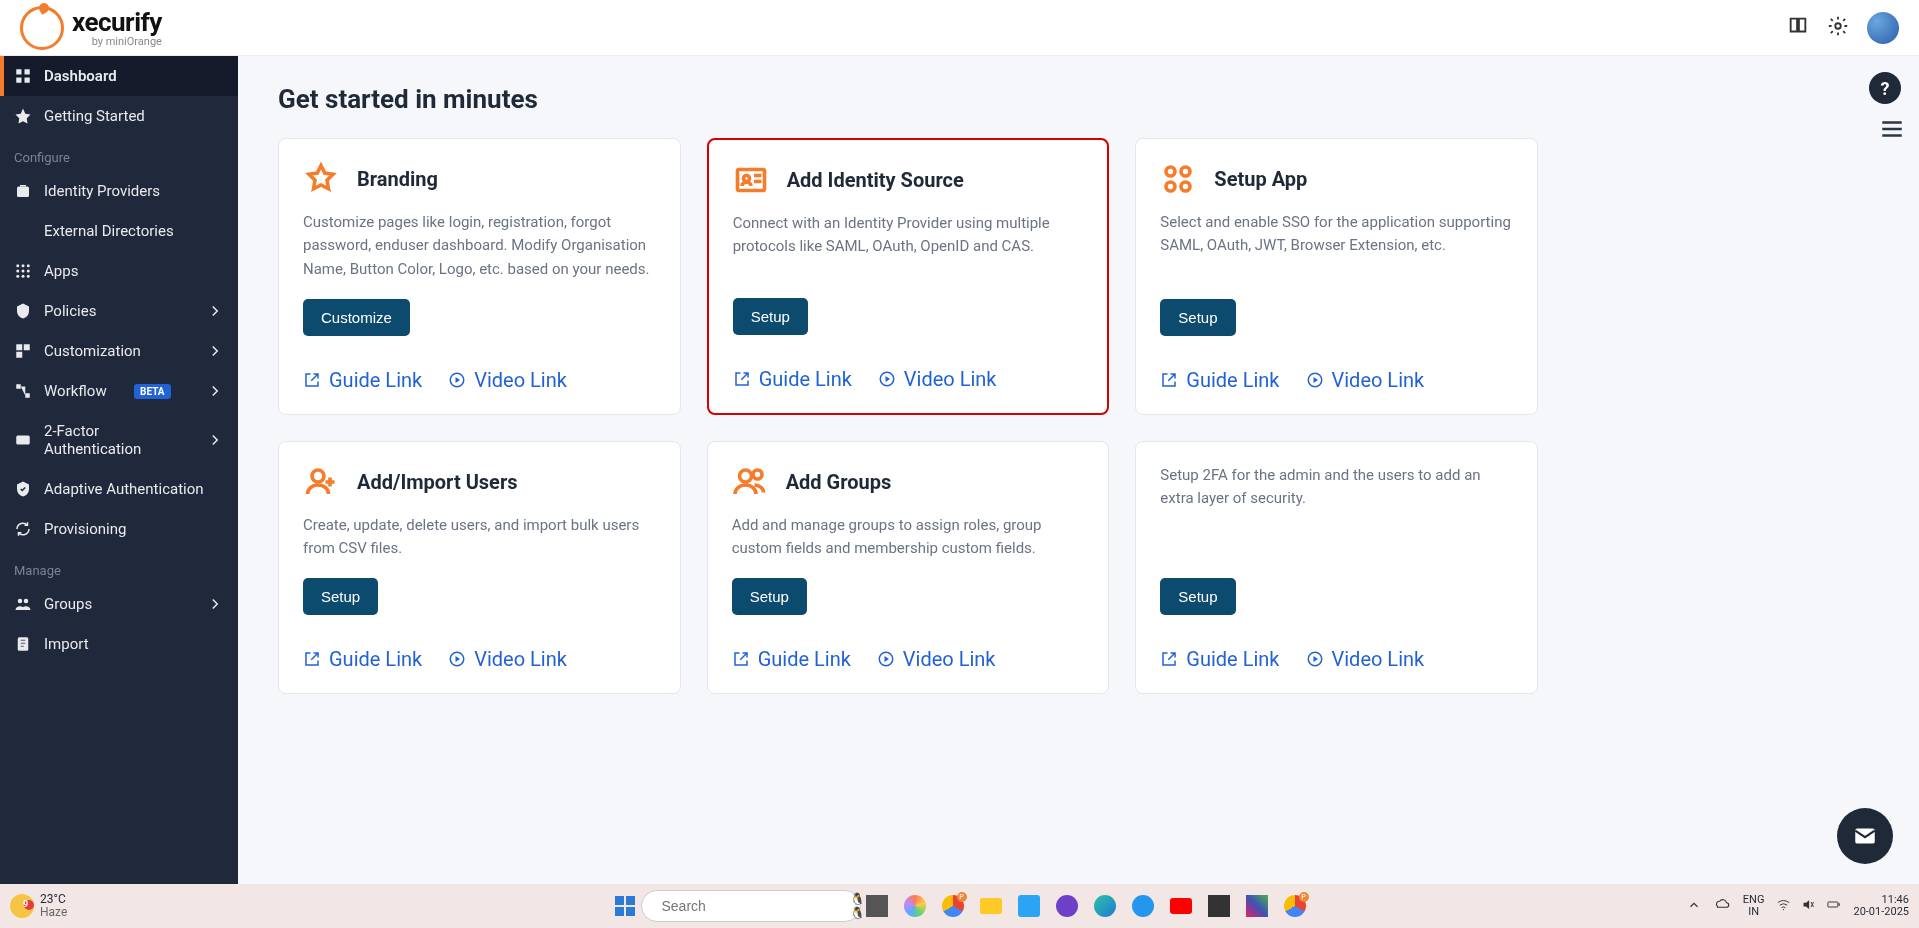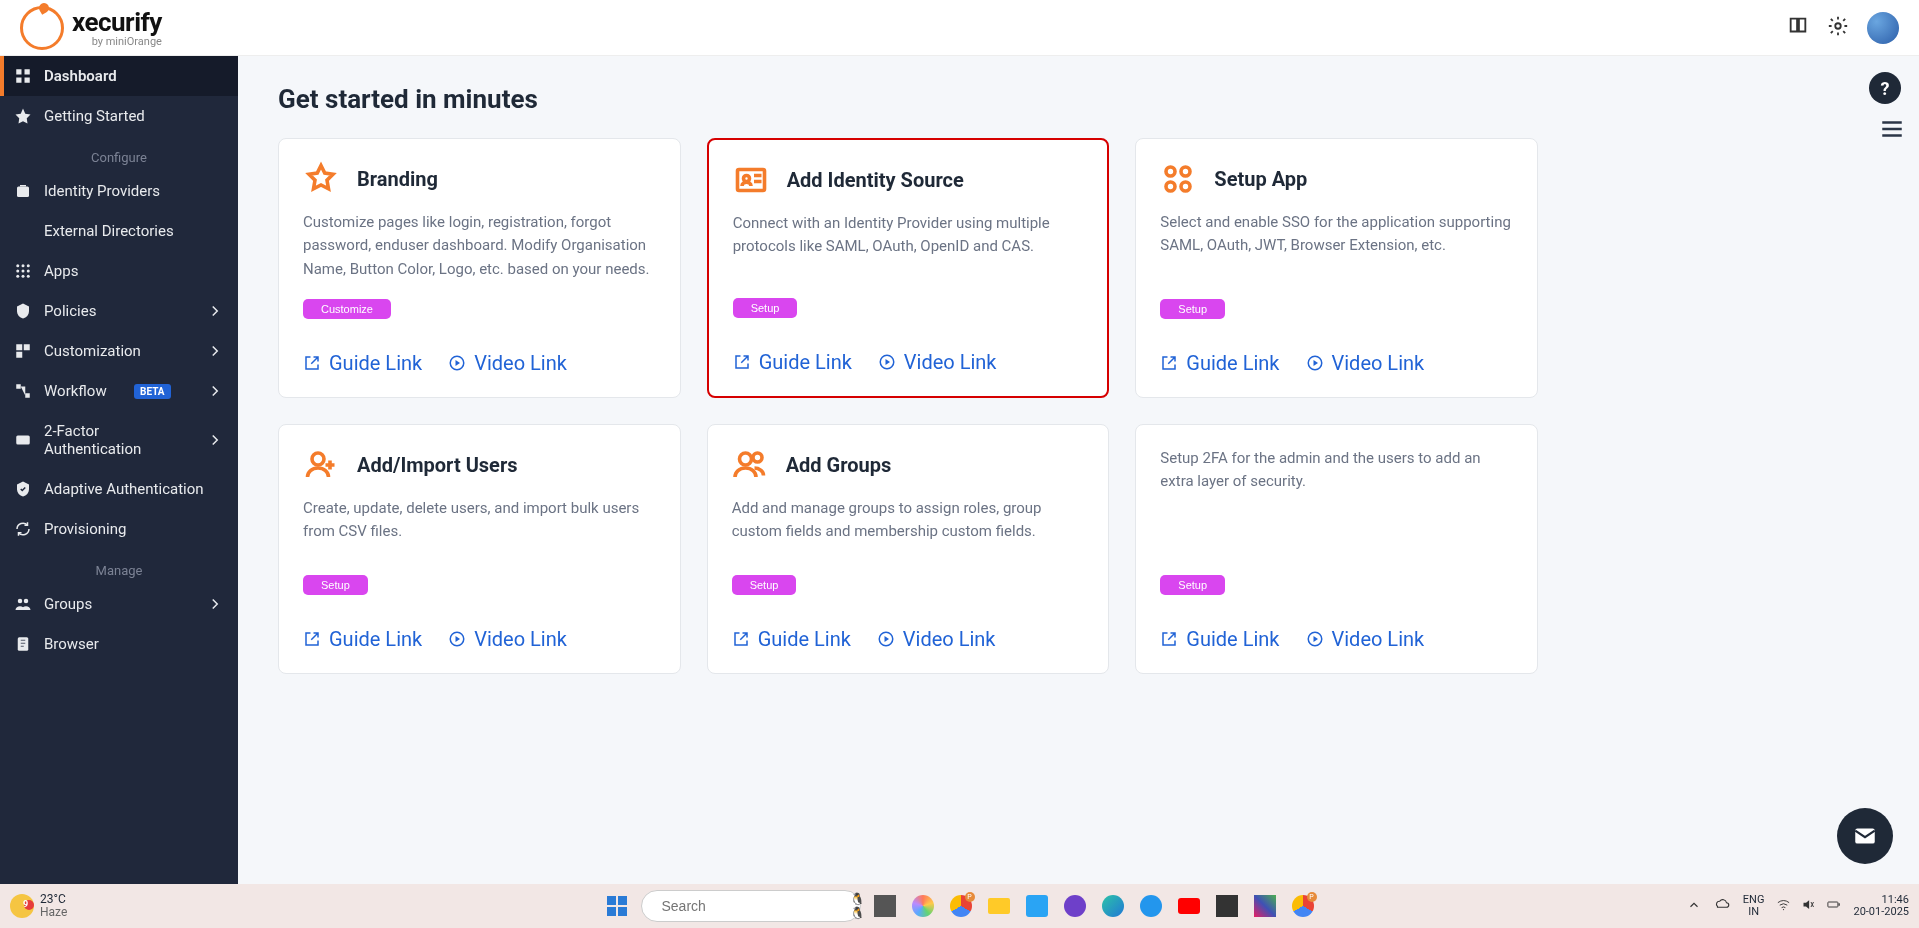--- a/index.html
+++ b/index.html
@@ -23,7 +23,7 @@
 .side-item { display:flex; align-items:center; padding: 11px 14px; font-size:15px; cursor:pointer; gap:12px; position:relative;}
 .side-item.active { background:#151b2a; border-left:4px solid #f47c2b; padding-left:10px; font-weight:600;}
 .side-item svg { width:18px; height:18px; fill:#e8eaed; flex-shrink:0;}
-.side-section { font-size:13px; color:#7b8294; padding:14px 25px 6px;text-align:center;}
+.side-section { font-size:13px; color:#7b8294; padding:14px 14px 6px;}
 .chevron { margin-left:auto; width:14px; height:14px;}
 .beta-badge { background:#2163d6; color:#fff; font-size:10px; font-weight:700; padding:2px 6px; border-radius:3px; margin-left:auto; margin-right:8px;}
 

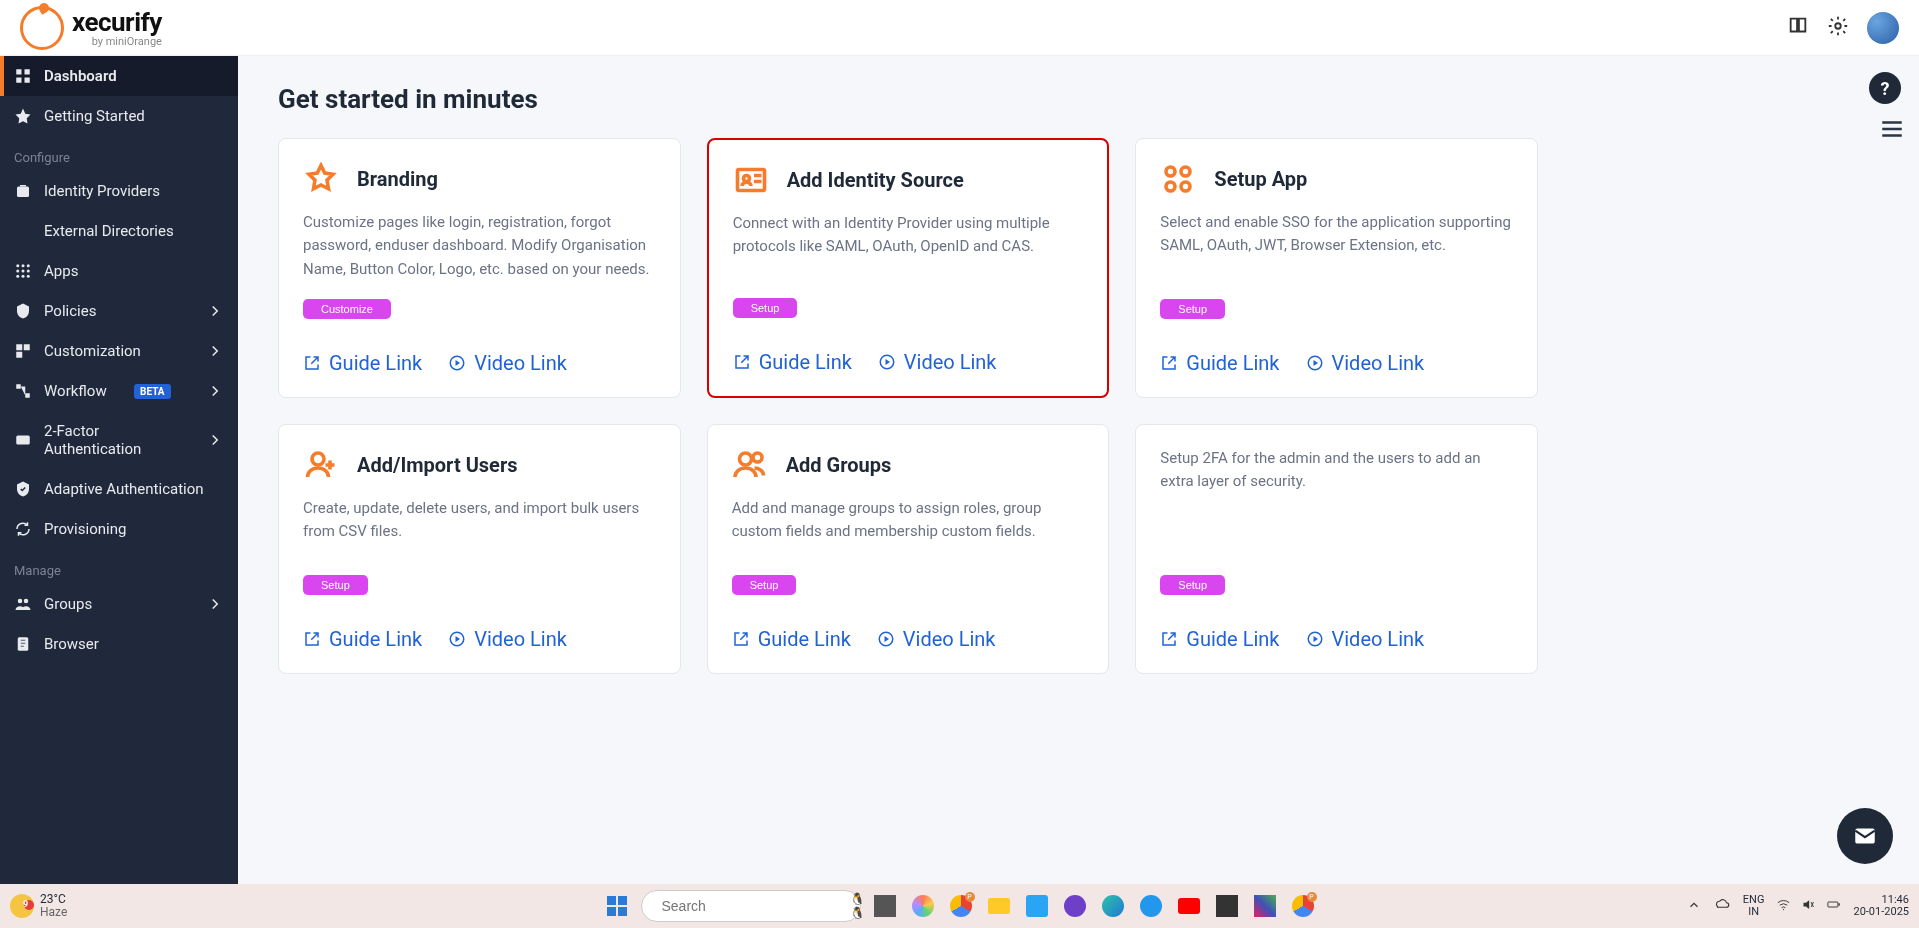--- a/index.html
+++ b/index.html
@@ -39,7 +39,7 @@
 .card-title { font-size:20px; font-weight:700; color:#1f2937;}
 .card-desc { font-size:15px; color:#6b7384; line-height:1.55; flex-grow:0;}
 .card-spacer { flex-grow:1; }
-.card-btn { background:#d946ef; color:#fff; border:none; padding:4px 18px; font-size:11px; border-radius:5px; cursor:pointer; align-self:flex-start; margin-top:18px; font-weight:500;}
+.card-btn { background:#0c4a6e; color:#fff; border:none; padding:10px 18px; font-size:15px; border-radius:5px; cursor:pointer; align-self:flex-start; margin-top:18px; font-weight:500;}
 .card-links { display:flex; gap:26px; margin-top:20px; padding-top:12px; }
 .card-link { color:#2163d6; font-size:20px; text-decoration:none; display:flex; align-items:center; gap:8px; cursor:pointer;}
 .card-link svg { width:18px; height:18px; fill:none; stroke:#2163d6; stroke-width:2;}

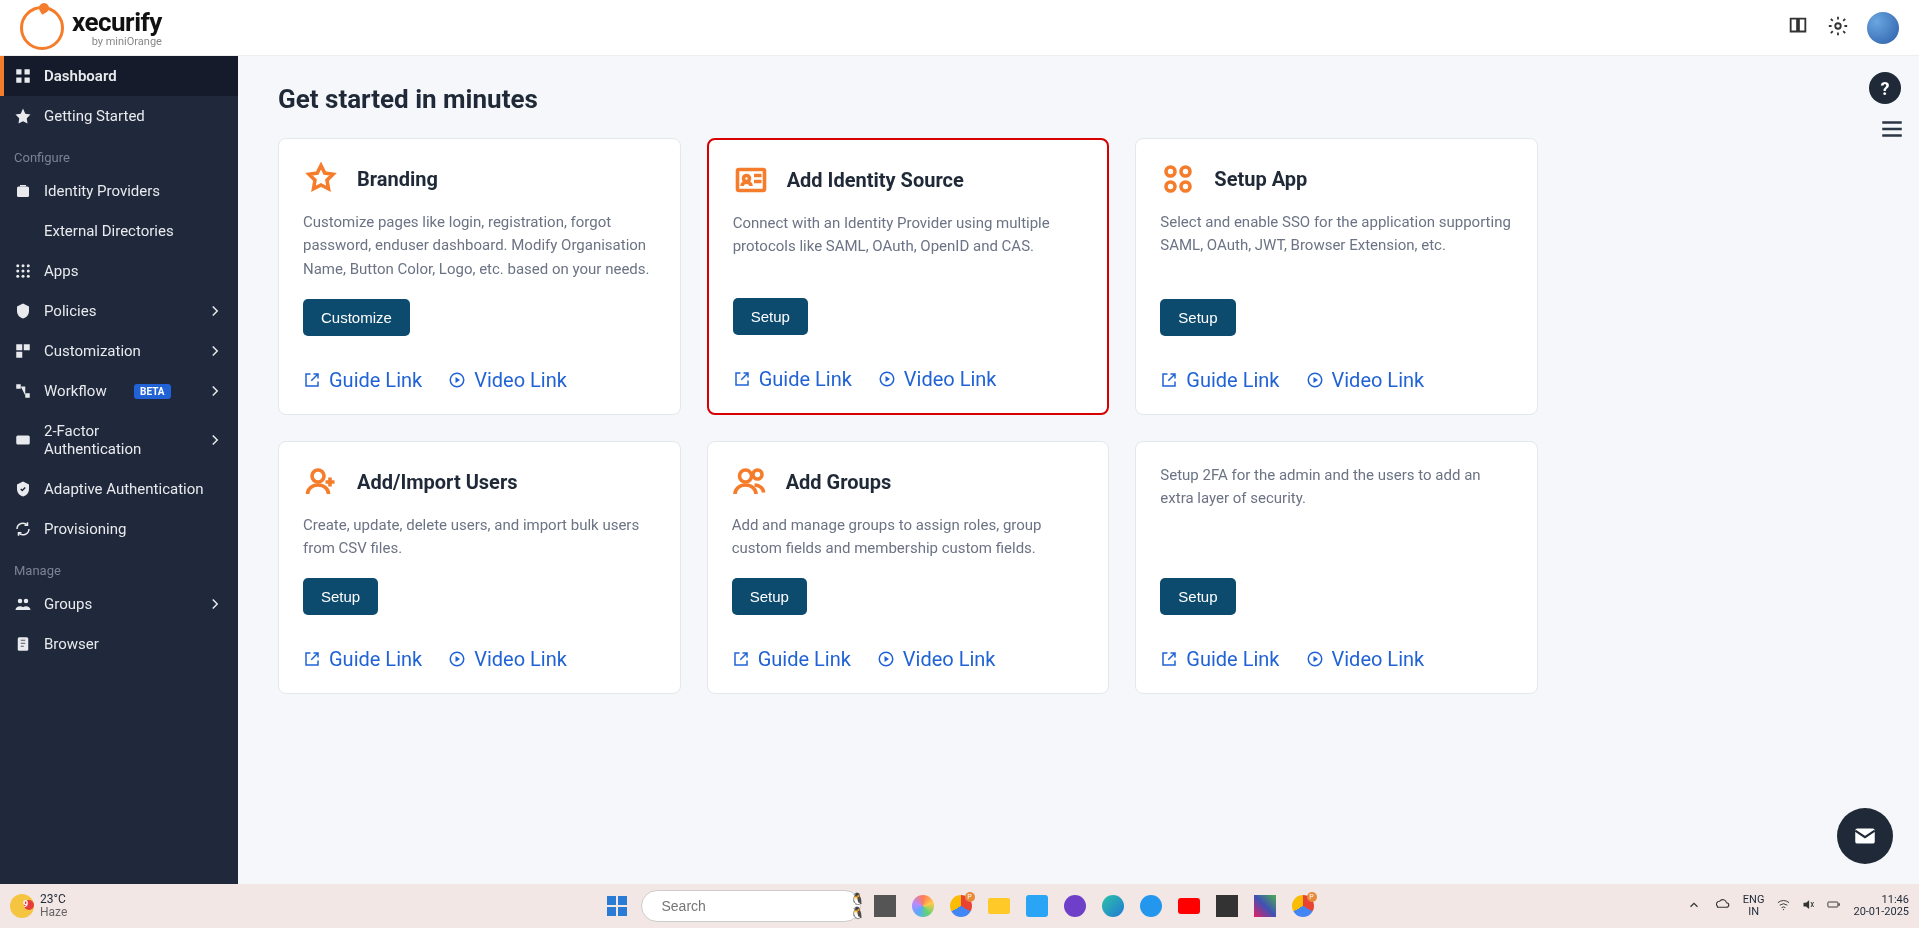--- a/index.html
+++ b/index.html
@@ -228,7 +228,7 @@
         <rect x="5" y="3" width="14" height="18" rx="2"></rect>
         <path d="M9 7h6M9 11h6M9 15h4" stroke="#20283b"></path>
       </svg>
-    <span>Browser</span>
+    <span>Import</span>
   </div>
 </div>
 

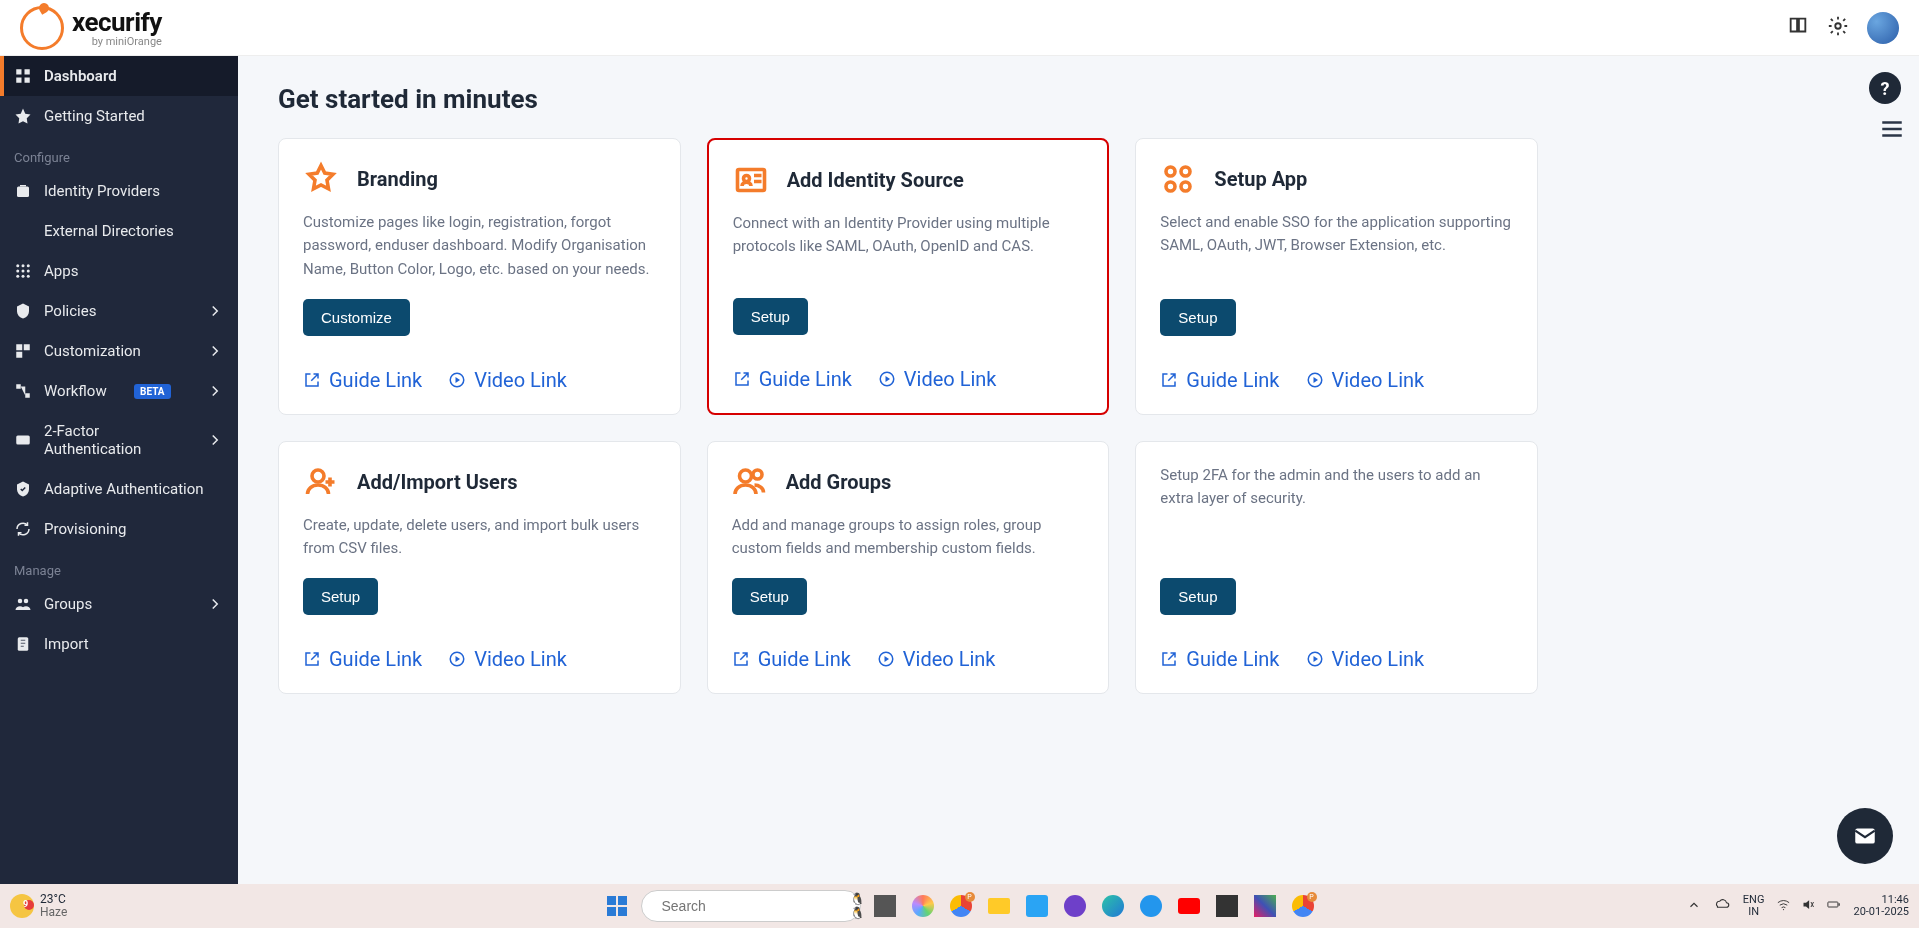--- a/index.html
+++ b/index.html
@@ -58,7 +58,7 @@
 .weather-icon::after{content:""; position:absolute; width:10px; height:10px; background:#e63c3c; border-radius:50%; top:6px; left:14px; font-size:8px;}
 .weather-badge{position:absolute; top:5px; left:13px; color:#fff; font-size:9px; font-weight:700; z-index:2;}
 .weather-text { display:flex; flex-direction:column; line-height:1.1;}
-.tb-center { position:absolute; left:50%; transform:translateX(-50%); display:flex; align-items:center; gap:8px;}
+.tb-center { position:absolute; left:50%; transform:translateX(-50%); display:flex; align-items:center; gap:0;}
 .tb-start { width:32px; height:32px; display:flex; align-items:center; justify-content:center;}
 .tb-start-grid{display:grid;grid-template-columns:1fr 1fr;gap:2px;width:20px;height:20px;}
 .tb-start-grid div{background:#2a7bd6;}

